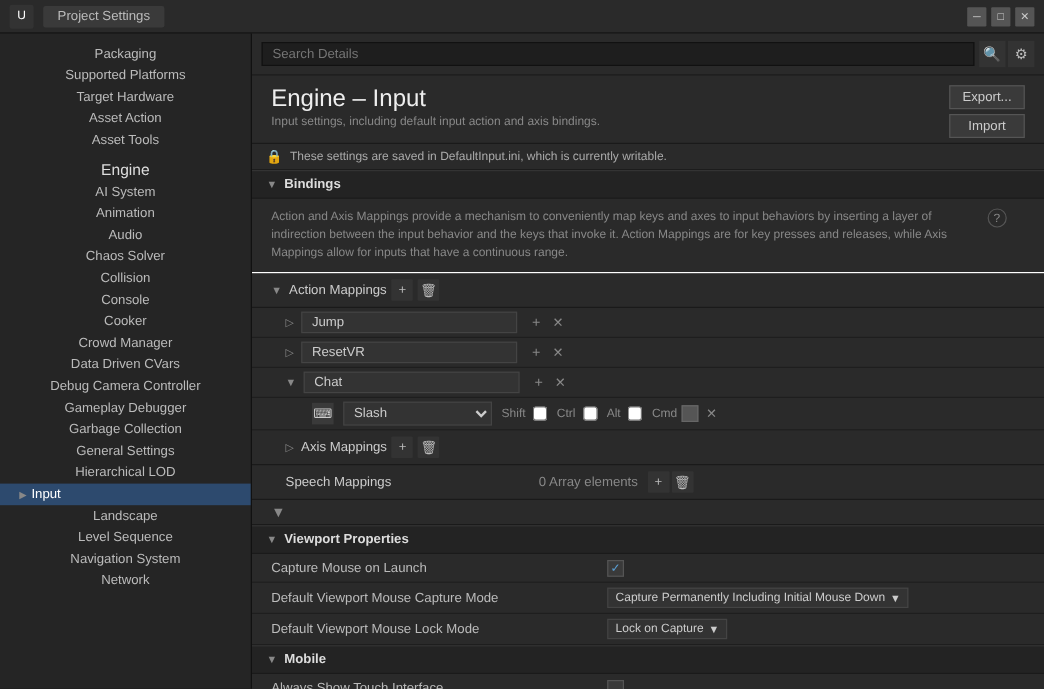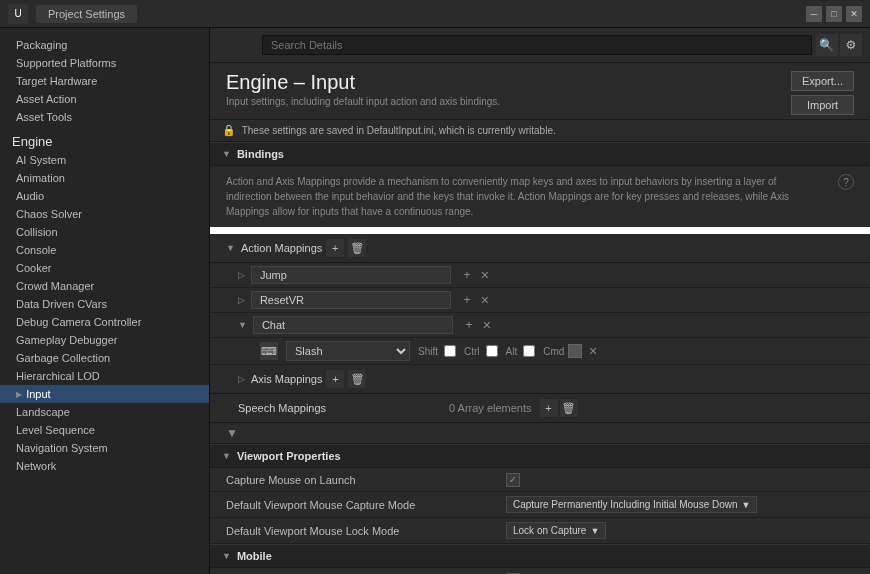--- a/index.html
+++ b/index.html
@@ -16,7 +16,7 @@
     #main { display: flex; height: calc(574px - 28px); }
 
     
-    #sidebar { width: 210px; background: #252525; overflow-y: auto; padding: 8px 0; border-right: 1px solid #111; flex-shrink: 0; }
+    #sidebar { width: 210px; background: #252525; overflow-y: auto; padding: 8px 0; border-right: 1px solid #111; flex-shrink: 0; text-align: center; }
     .sidebar-item { padding: 3px 16px; cursor: pointer; color: #bbb; font-size: 11px; }
     .sidebar-item.active { color: #fff; background: #2d4a6e; }
     .sidebar-category { font-size: 13px; color: #ddd; padding: 8px 12px 2px 12px; font-weight: 500; }

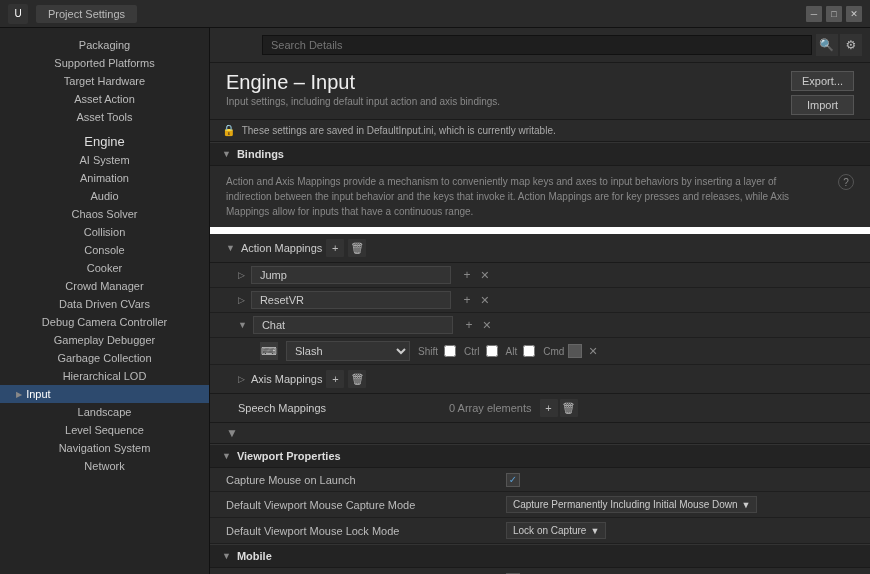--- a/index.html
+++ b/index.html
@@ -32,7 +32,7 @@
 
     
     #search-bar { padding: 6px 8px; background: #2a2a2a; border-bottom: 1px solid #1a1a1a; display: flex; align-items: center; }
-    #search-input { flex: 1; background: #1e1e1e; border: 1px solid #111; color: #bbb; padding: 3px 8px; font-size: 11px; outline: none; margin-left: 44px; }
+    #search-input { flex: 1; background: #1e1e1e; border: 1px solid #111; color: #bbb; padding: 3px 8px; font-size: 11px; outline: none; }
     .search-icons { display: flex; gap: 2px; margin-left: 4px; }
     .search-icon-btn { width: 22px; height: 22px; background: #333; border: none; color: #bbb; cursor: pointer; display: flex; align-items: center; justify-content: center; font-size: 12px; }
 

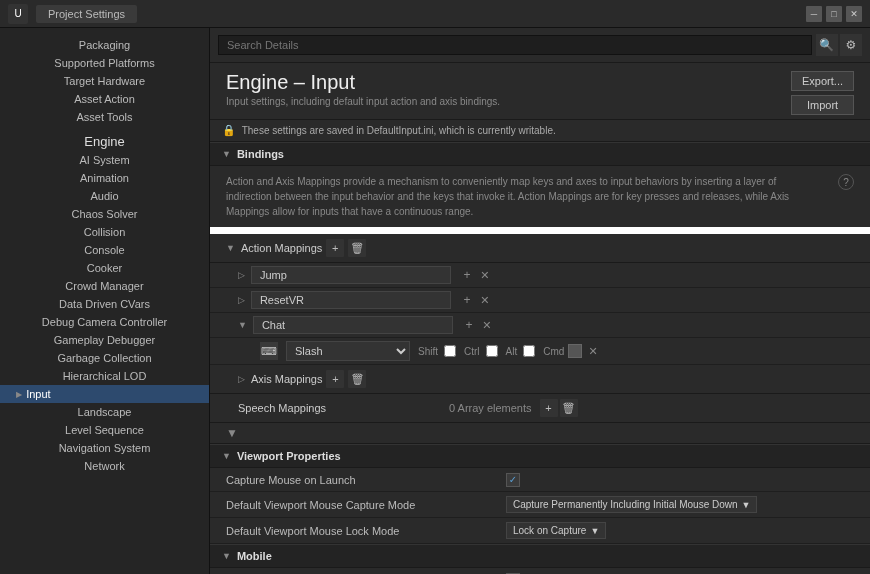--- a/index.html
+++ b/index.html
@@ -60,7 +60,7 @@
     .section-arrow { font-size: 9px; margin-right: 6px; color: #888; }
 
     
-    .bindings-desc { background: #2a2a2a; padding: 8px 16px; font-size: 10px; color: #888; line-height: 1.5; border-bottom: 7px solid #ffffff; display: flex; justify-content: space-between; }
+    .bindings-desc { background: #2a2a2a; padding: 8px 16px; font-size: 10px; color: #888; line-height: 1.5; border-bottom: 1px solid #ffffff; display: flex; }
     .bindings-desc-text { flex: 1; max-width: 95%; }
     .help-icon { width: 16px; height: 16px; border: 1px solid #555; border-radius: 50%; display: flex; align-items: center; justify-content: center; font-size: 10px; color: #888; cursor: pointer; }
 

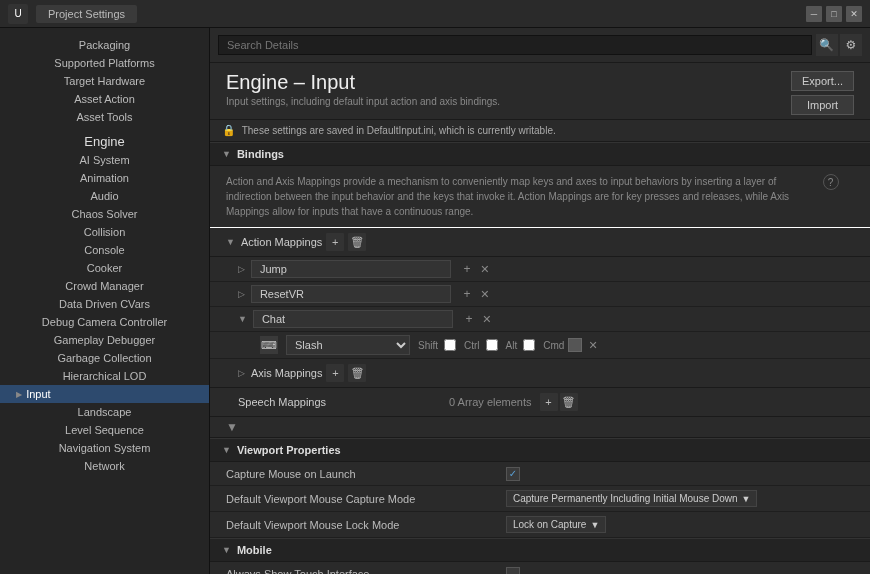--- a/index.html
+++ b/index.html
@@ -71,7 +71,7 @@
 
     .mapping-item { padding: 3px 16px 3px 28px; display: flex; align-items: center; border-bottom: 1px solid #1e1e1e; }
     .mapping-arrow { font-size: 9px; color: #888; margin-right: 6px; cursor: pointer; }
-    .mapping-name-input { background: #333; border: 1px solid #444; color: #ccc; padding: 2px 8px; font-size: 11px; width: 200px; outline: none; }
+    .mapping-name-input { background: #333; border: 1px solid #444; color: #ccc; padding: 2px 8px; font-size: 11px; width: 180px; outline: none; }
     .mapping-actions { display: flex; gap: 2px; margin-left: 8px; }
     .mapping-add-btn { width: 16px; height: 16px; background: none; border: none; color: #888; cursor: pointer; font-size: 12px; display: flex; align-items: center; justify-content: center; }
 

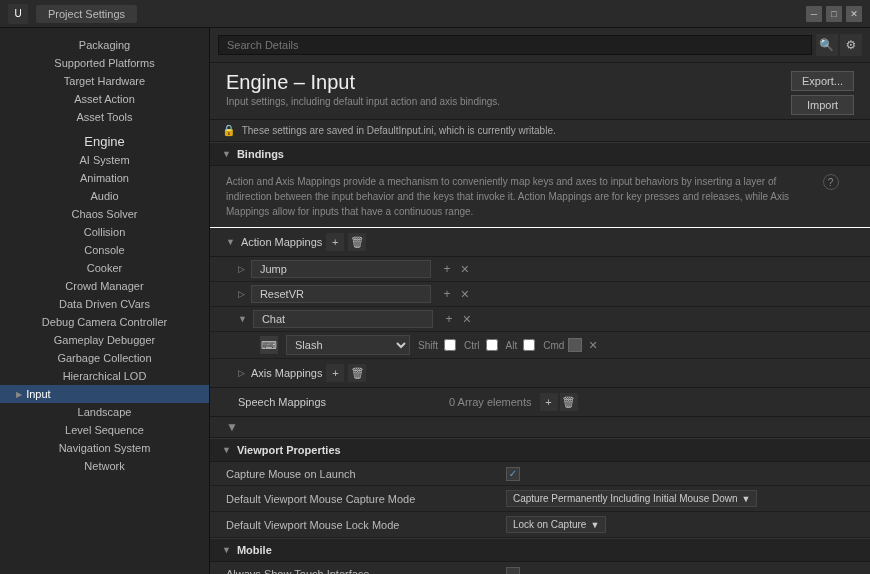--- a/index.html
+++ b/index.html
@@ -141,6 +141,7 @@
       <div class="sidebar-item">Debug Camera Controller</div>
       <div class="sidebar-item">Gameplay Debugger</div>
       <div class="sidebar-item">Garbage Collection</div>
+      <div class="sidebar-item">General Settings</div>
       <div class="sidebar-item">Hierarchical LOD</div>
       <div class="sidebar-item with-arrow active">Input</div>
       <div class="sidebar-item">Landscape</div>

